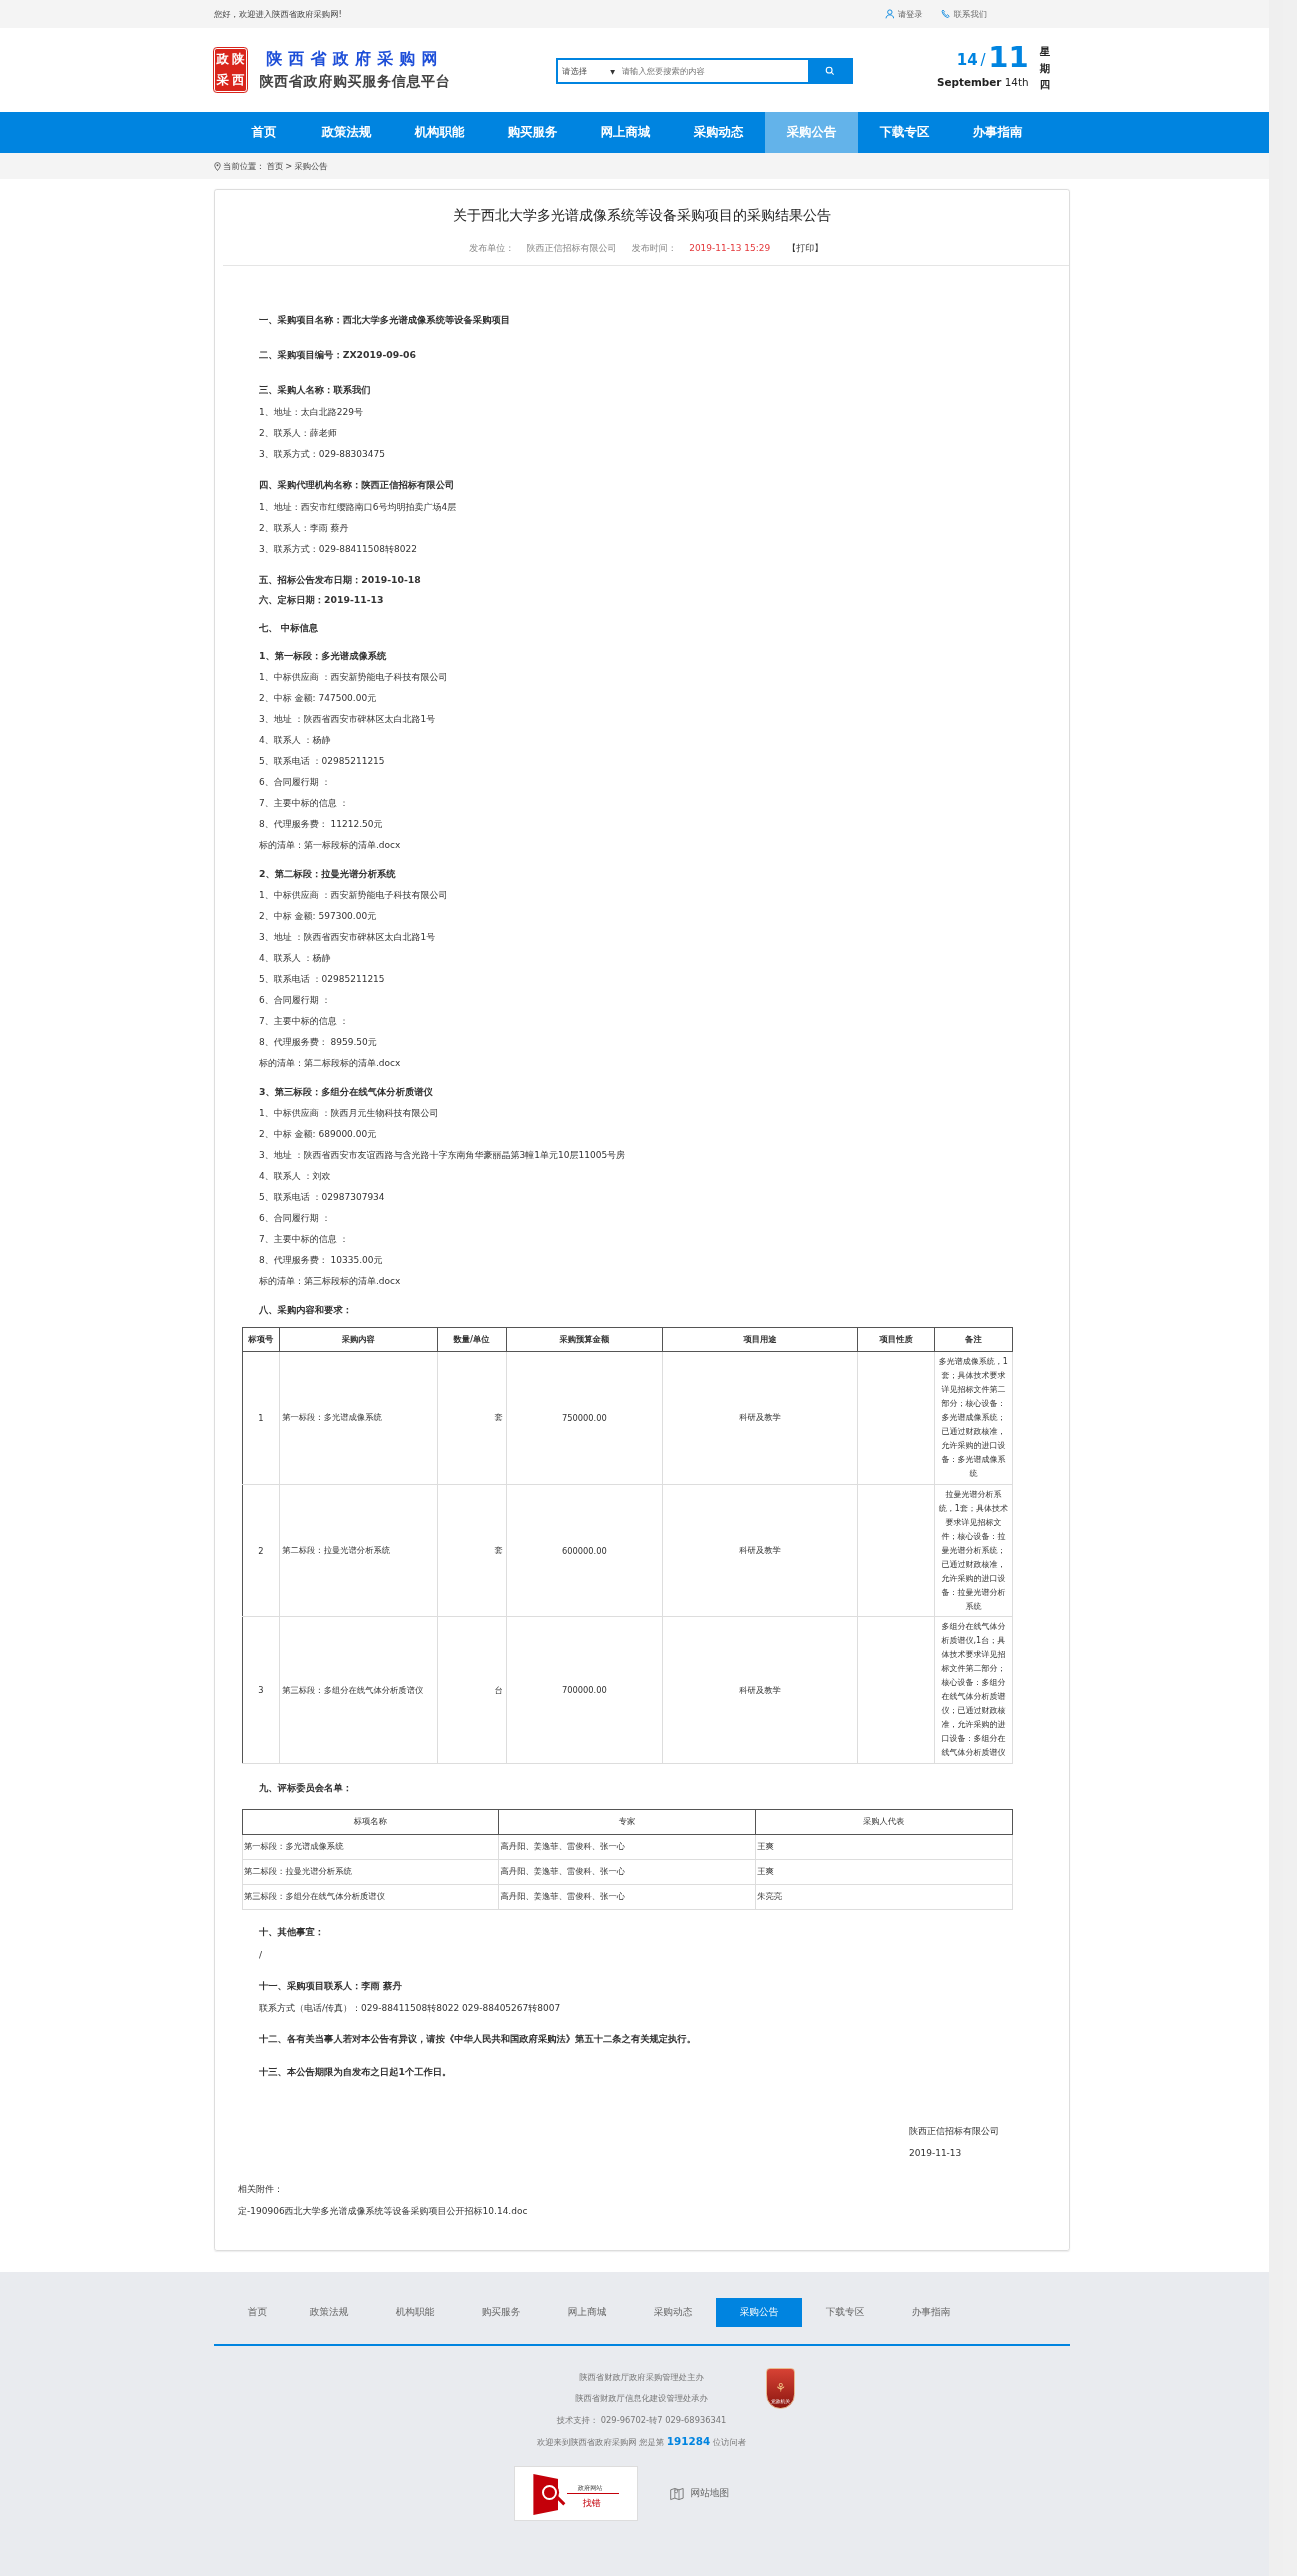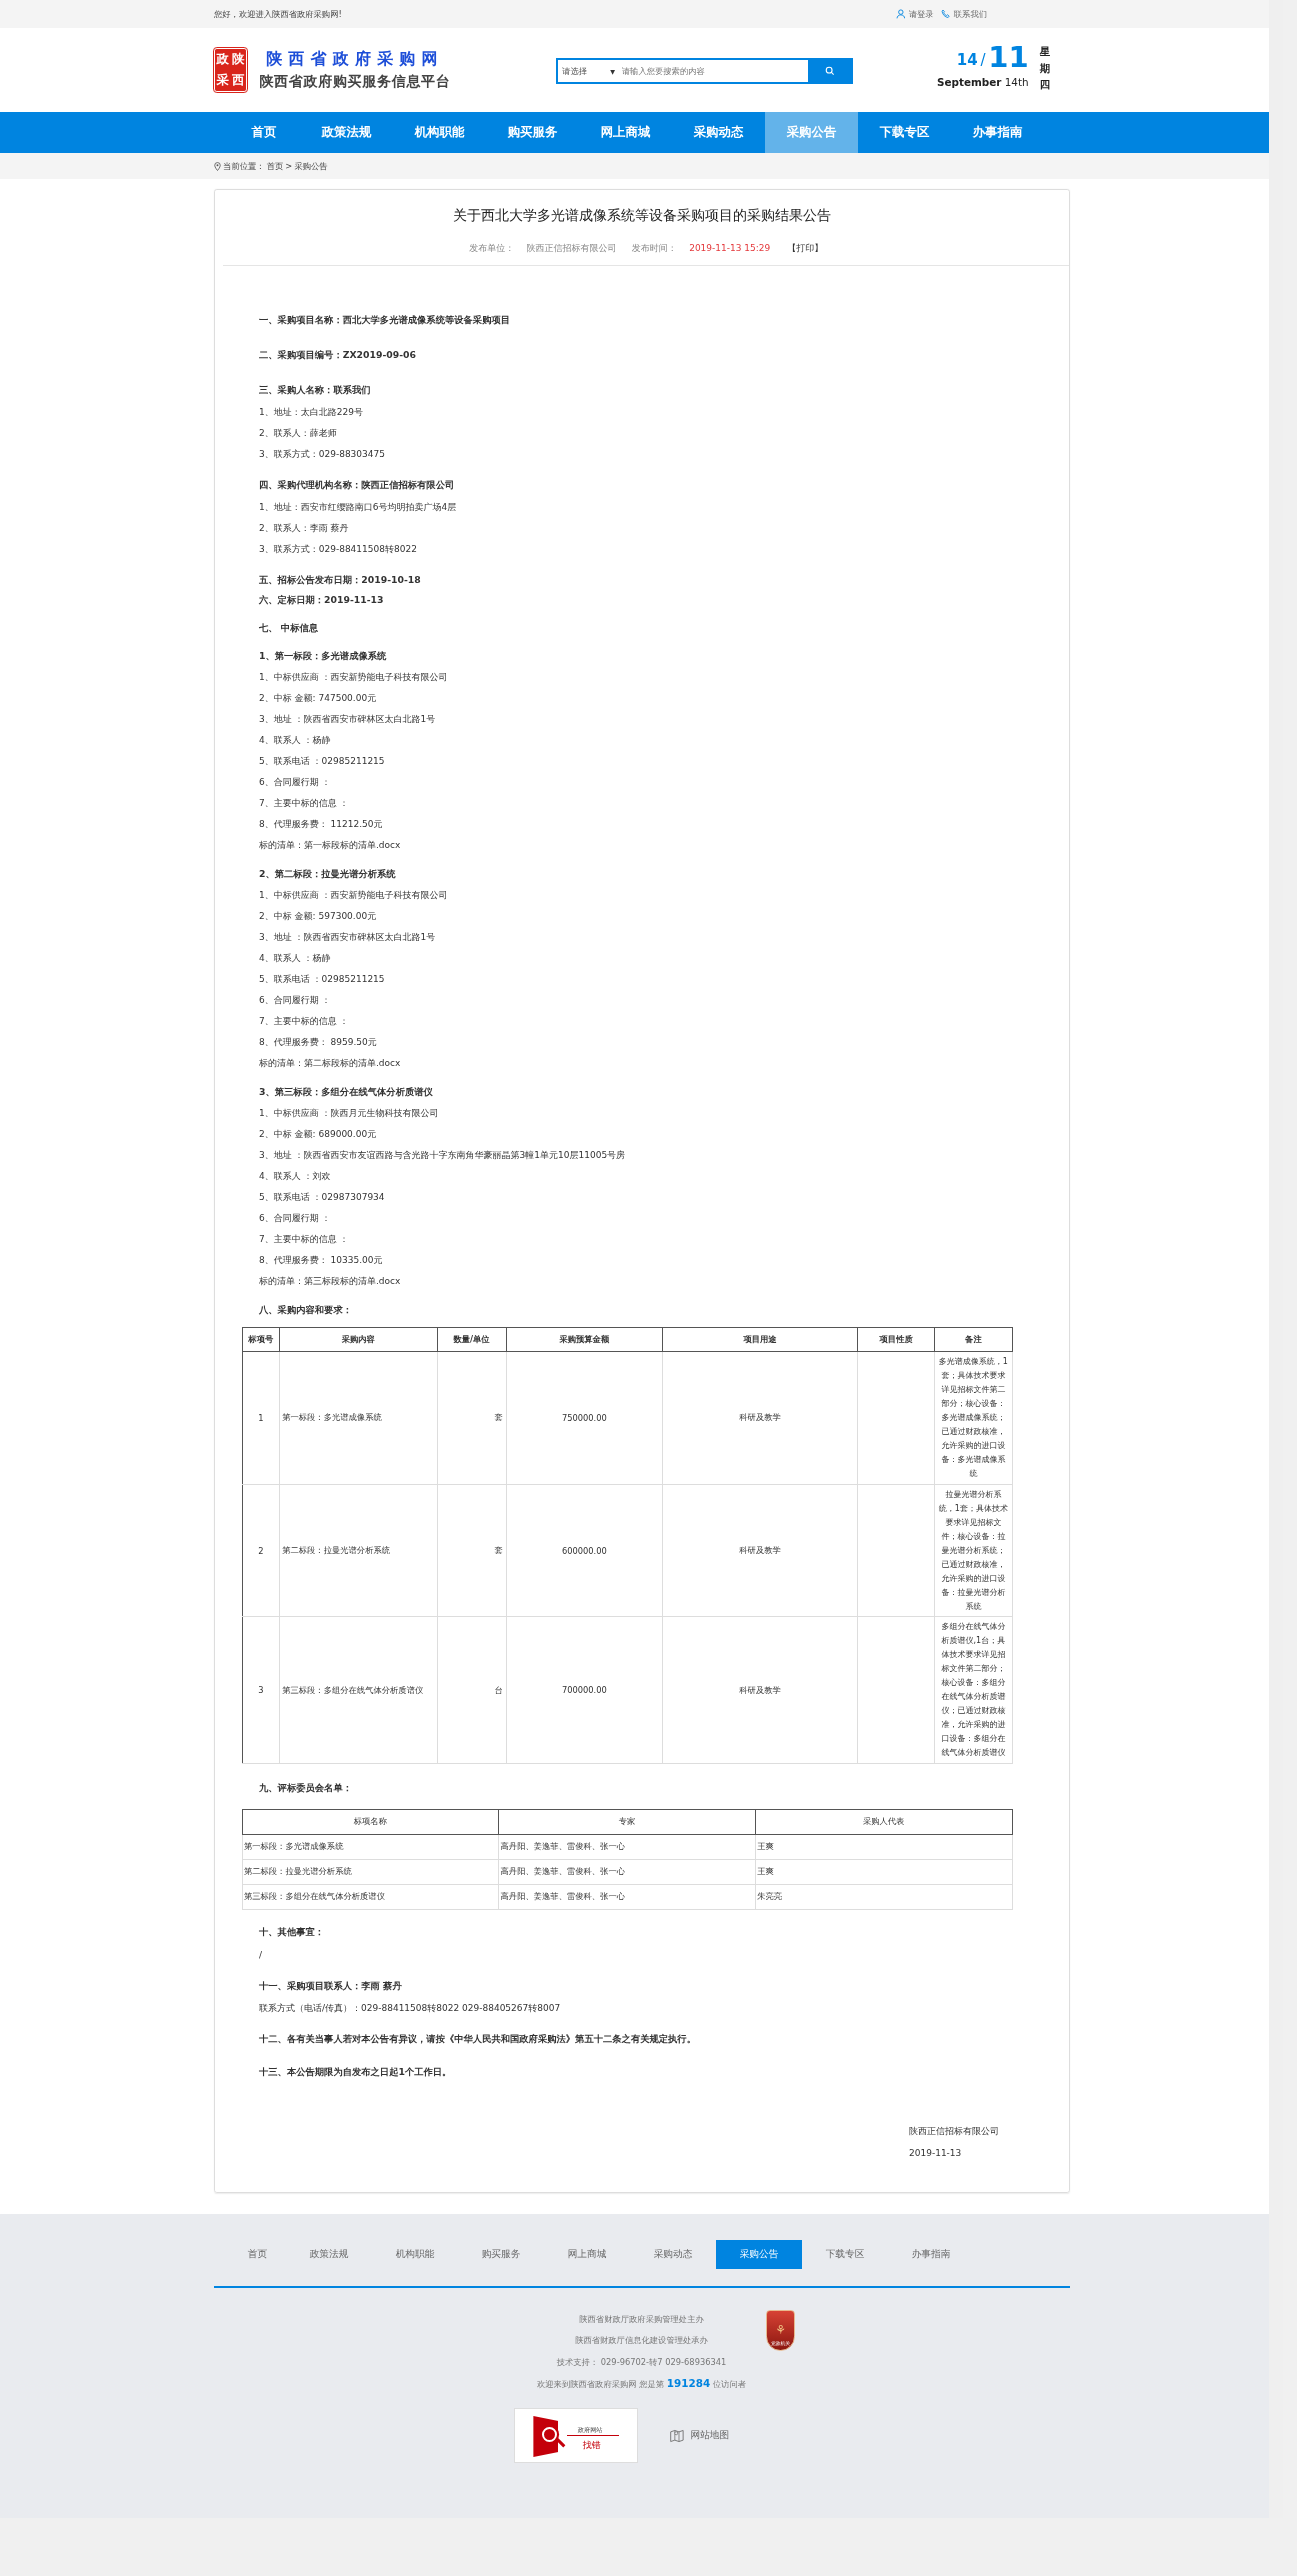--- a/index.html
+++ b/index.html
@@ -13,7 +13,7 @@
   .topbar { height: 28px; background: #f4f4f4; }
   .topbar .wrap { height: 28px; display: flex; align-items: center; justify-content: space-between; }
   .topbar .welcome { font-size: 8.3px; color: #444; }
-  .topbar .links { display: flex; gap: 7px; margin-right: 83px; }
+  .topbar .links { display: flex; gap: 18px; margin-right: 83px; }
   .topbar .links span.link { display: flex; align-items: center; gap: 3.5px; color: #666; font-size: 8.3px; cursor: pointer; }
   .topbar svg { width: 9.7px; height: 9.7px; }
 

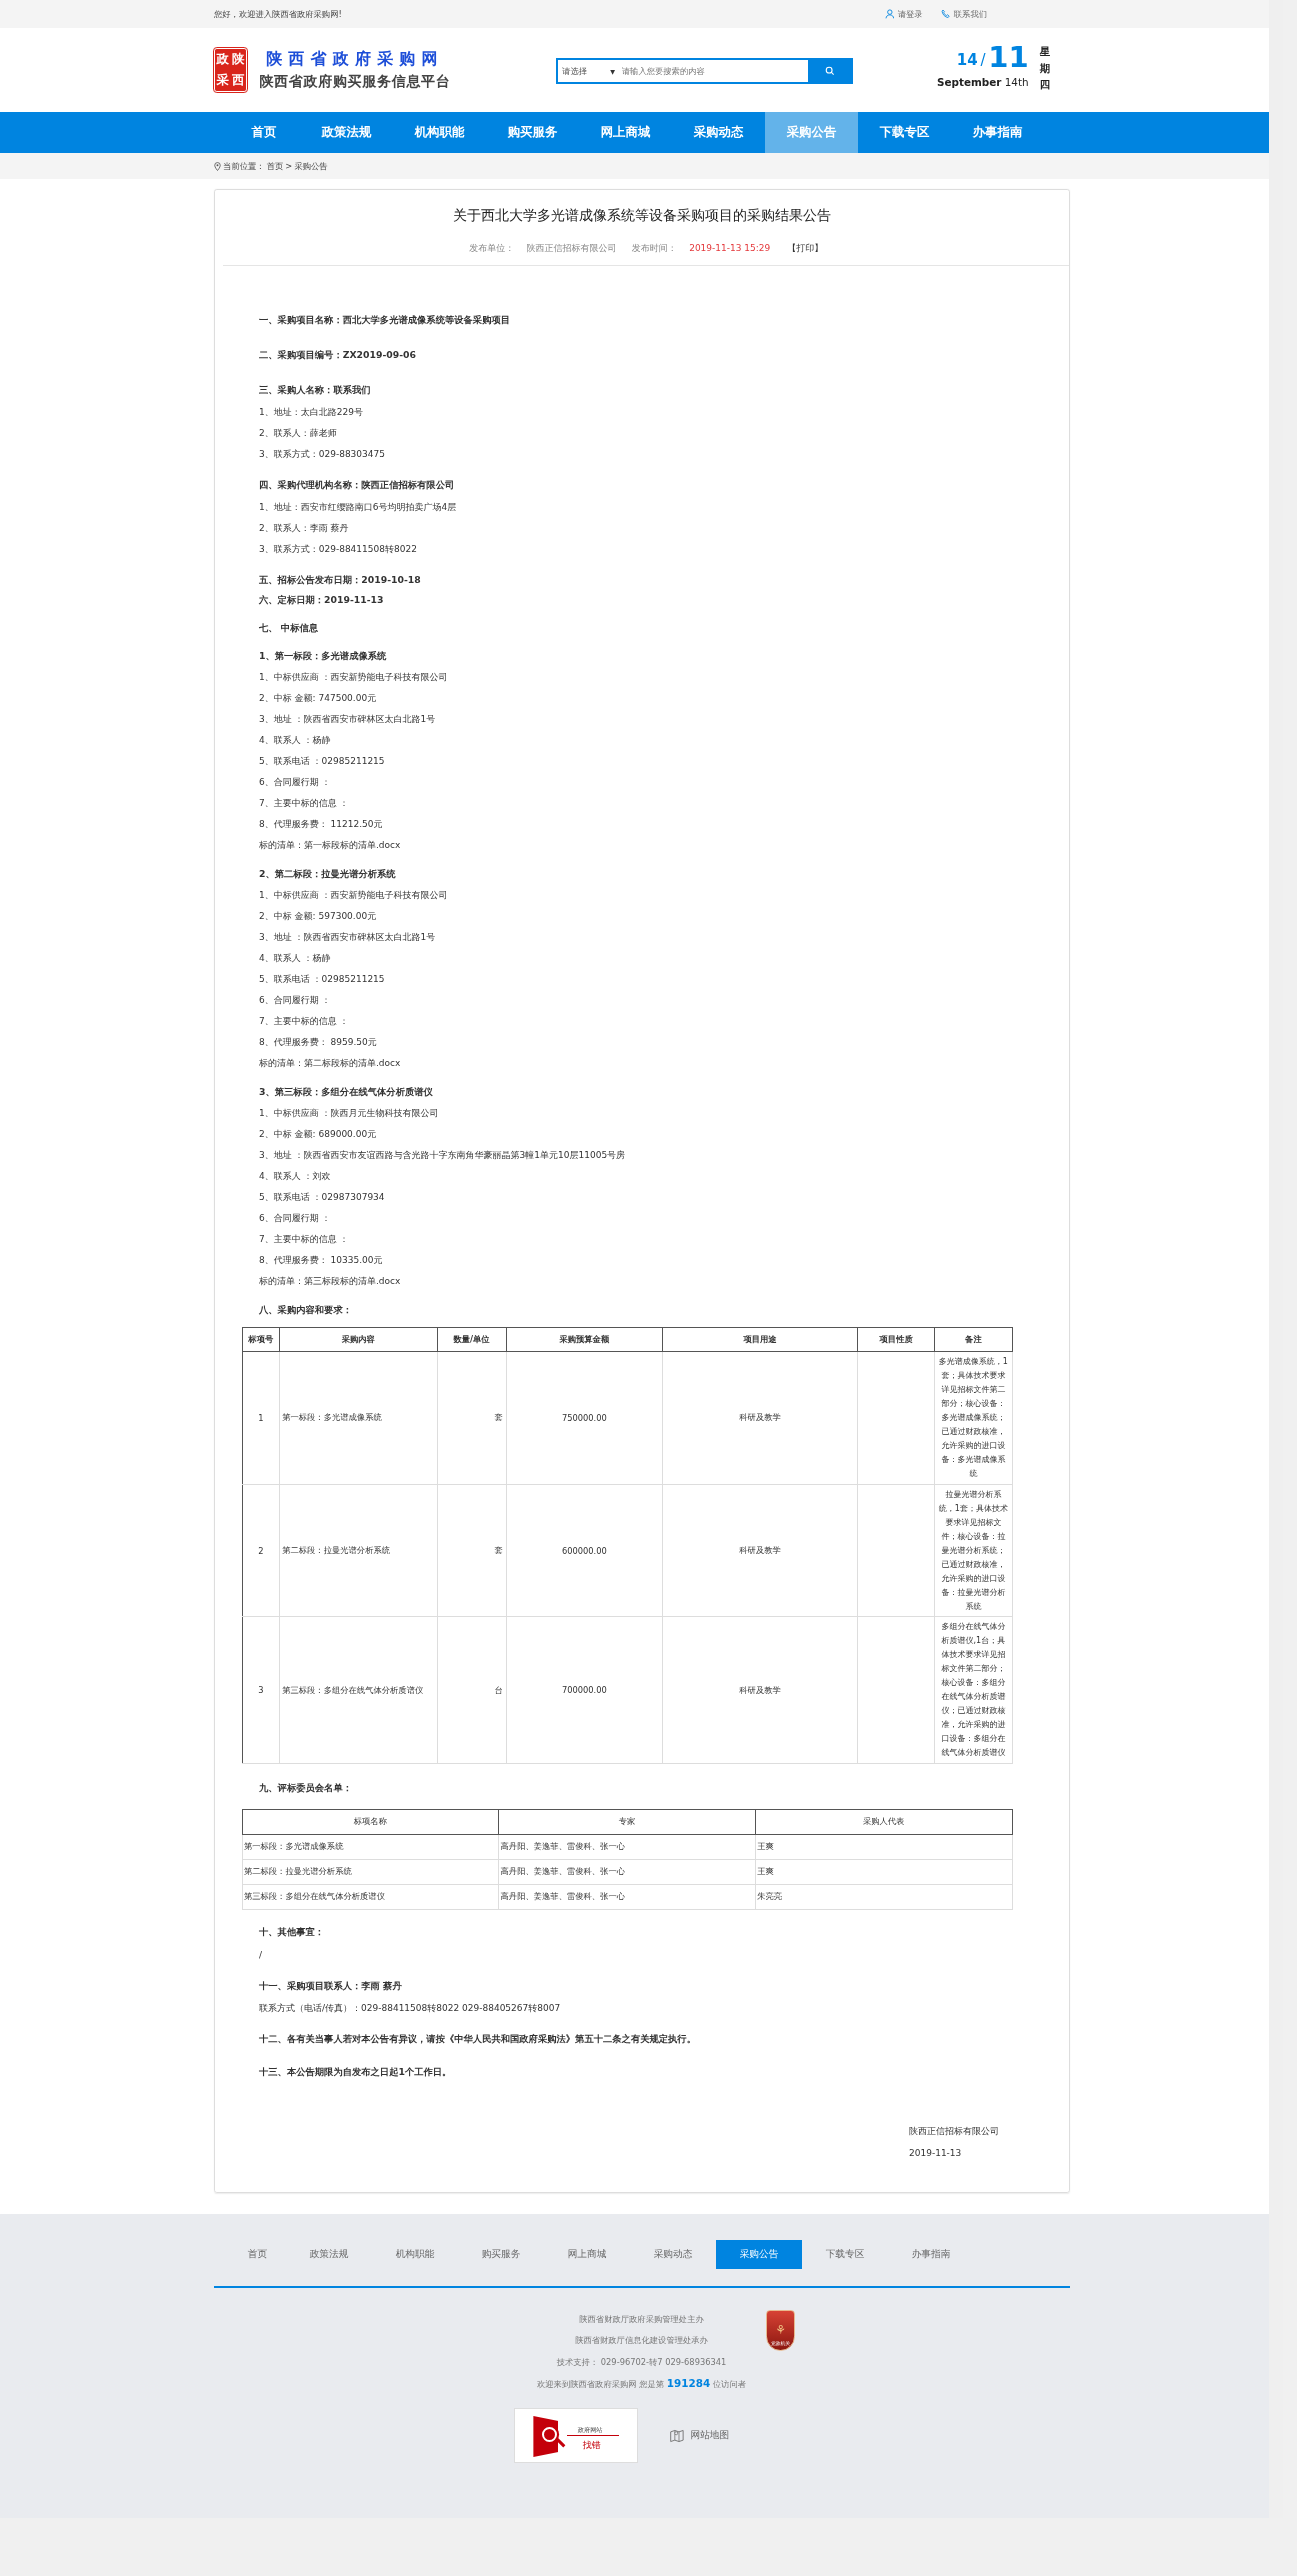--- a/index.html
+++ b/index.html
@@ -360,6 +360,10 @@
           <p>2019-11-13</p>
         </div>
 
+        <div class="attach">
+          <p>相关附件：</p>
+          <p class="file">定-190906西北大学多光谱成像系统等设备采购项目公开招标10.14.doc</p>
+        </div>
       </div>
     </div>
   </div>

